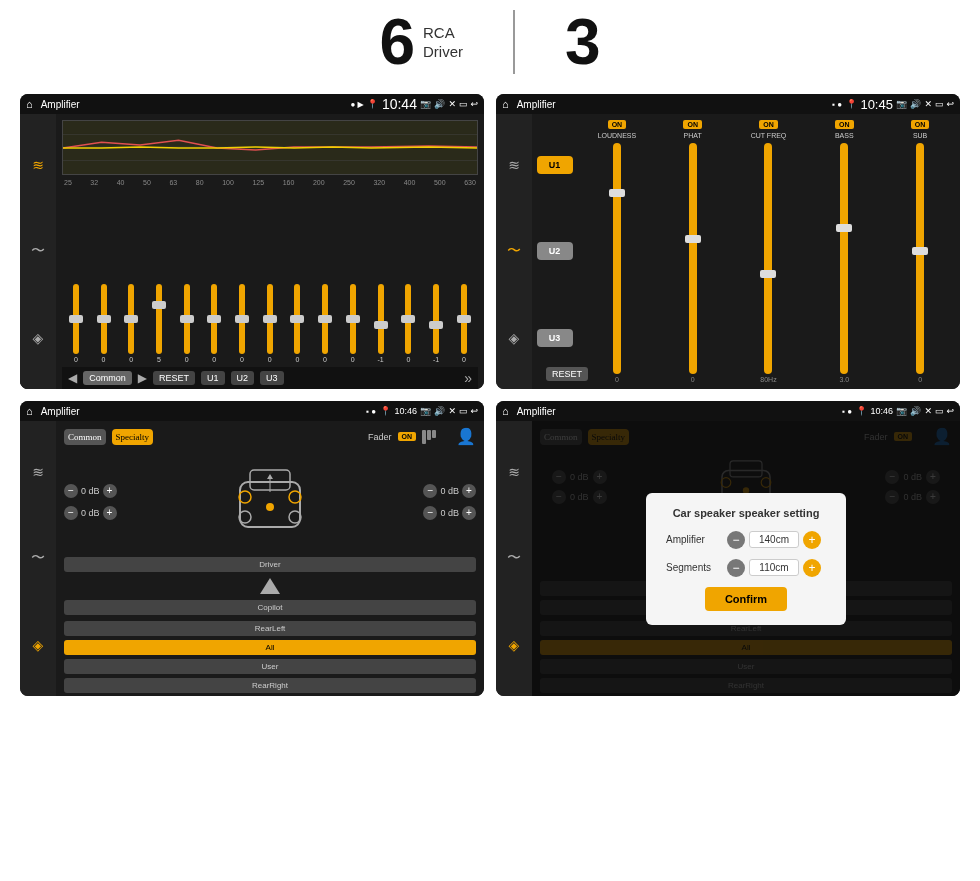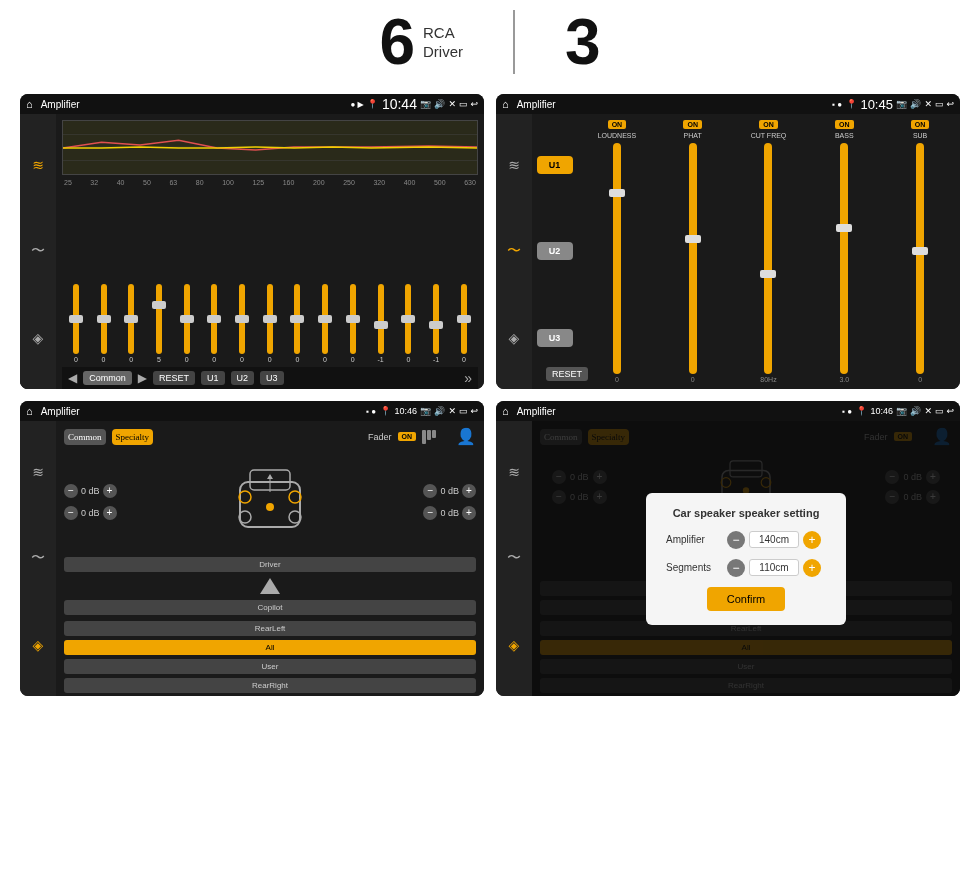--- a/index.html
+++ b/index.html
@@ -589,7 +589,7 @@
       border-radius: 4px;
       padding: 6px 20px;
       font-size: 11px;
-      font-weight: normal;
+      font-weight: bold;
       cursor: pointer;
       display: block;
       margin: 8px auto 0;

